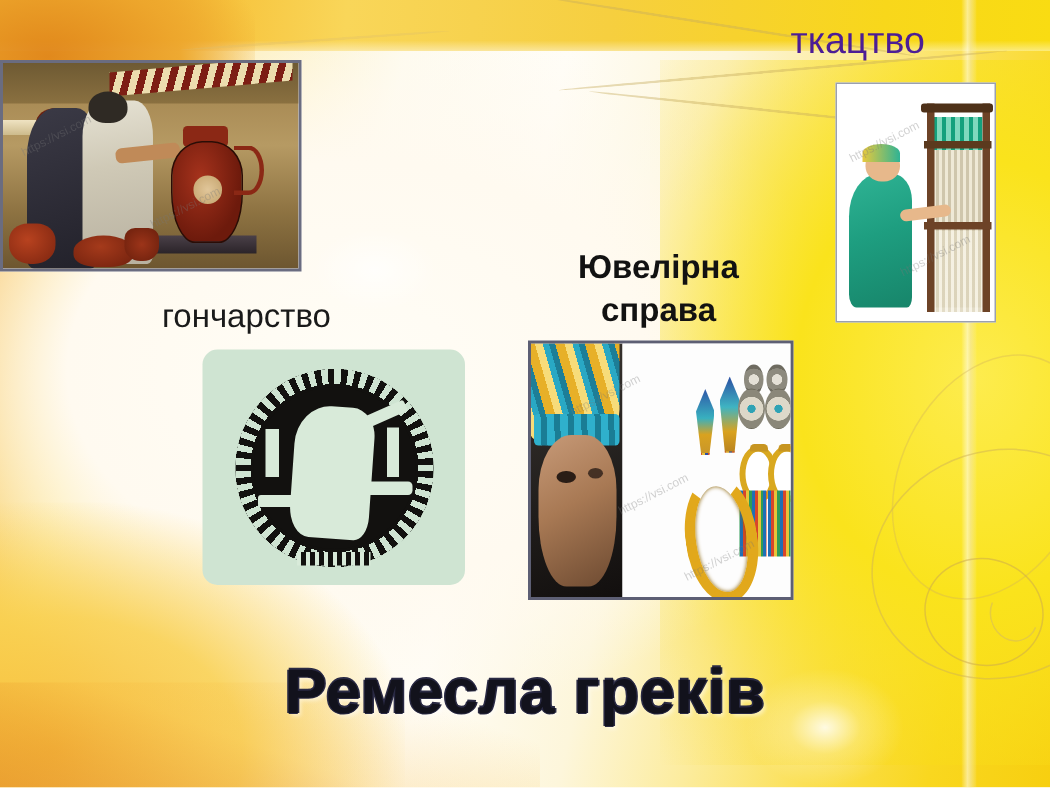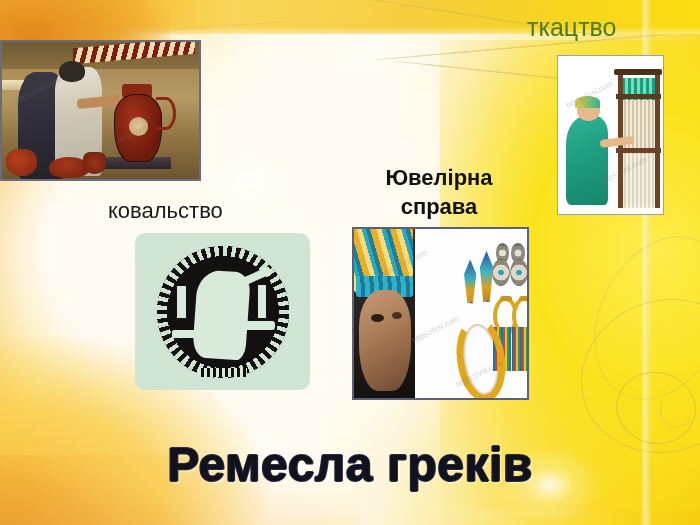--- a/index.html
+++ b/index.html
@@ -79,7 +79,7 @@
     left:20px;top:5px;font-size:25px;color:#ffffff;letter-spacing:.2px;
   }
   #label-weaving{
-    left:527px;top:13px;font-size:25px;color:#4d7c0f;
+    left:527px;top:13px;font-size:25px;color:#4c1d95;
   }
   #label-smithing{
     left:108px;top:198px;font-size:22px;color:#1a1a1a;

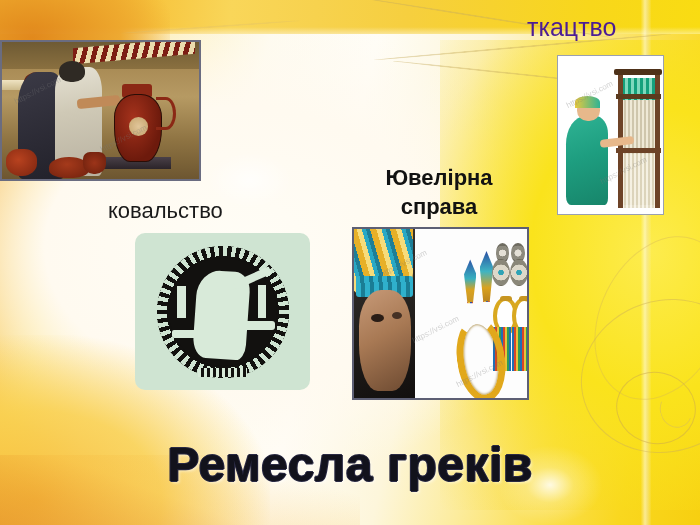--- a/index.html
+++ b/index.html
@@ -312,7 +312,7 @@
     <div class="wm" style="left:40px;top:110px;">https://vsi.com</div>
   </div>
 
-  <div class="label" id="label-smithing">ковальство</div>
+  <div class="label" id="label-smithing">гончарство</div>
 
   <div class="pic" id="pic-smith">
     <div class="sm-disc"></div>

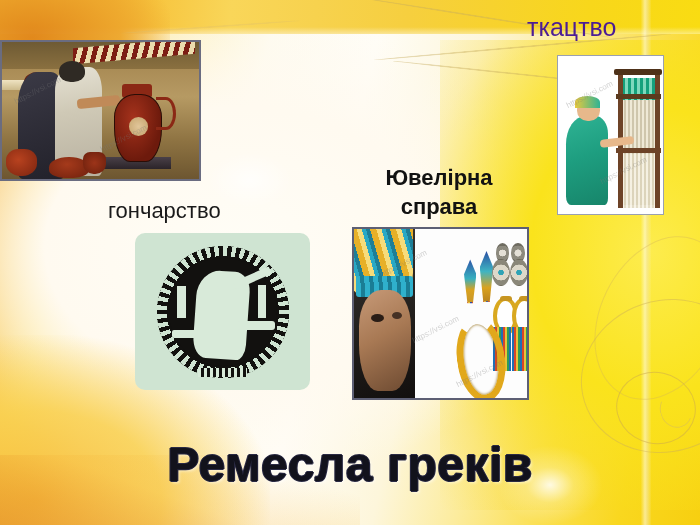--- a/index.html
+++ b/index.html
@@ -242,7 +242,7 @@
   
   #slide-title{
     position:absolute;left:0;top:437px;width:700px;text-align:center;
-    font-size:48px;font-weight:bold;color:#12121c;letter-spacing:.5px;
+    font-size:42px;font-weight:bold;color:#12121c;letter-spacing:.5px;
     text-shadow:
       1px 0 0 #2a2a44, -1px 0 0 #2a2a44, 0 1px 0 #2a2a44, 0 -1px 0 #2a2a44,
       2px 2px 3px rgba(255,255,255,.55);

